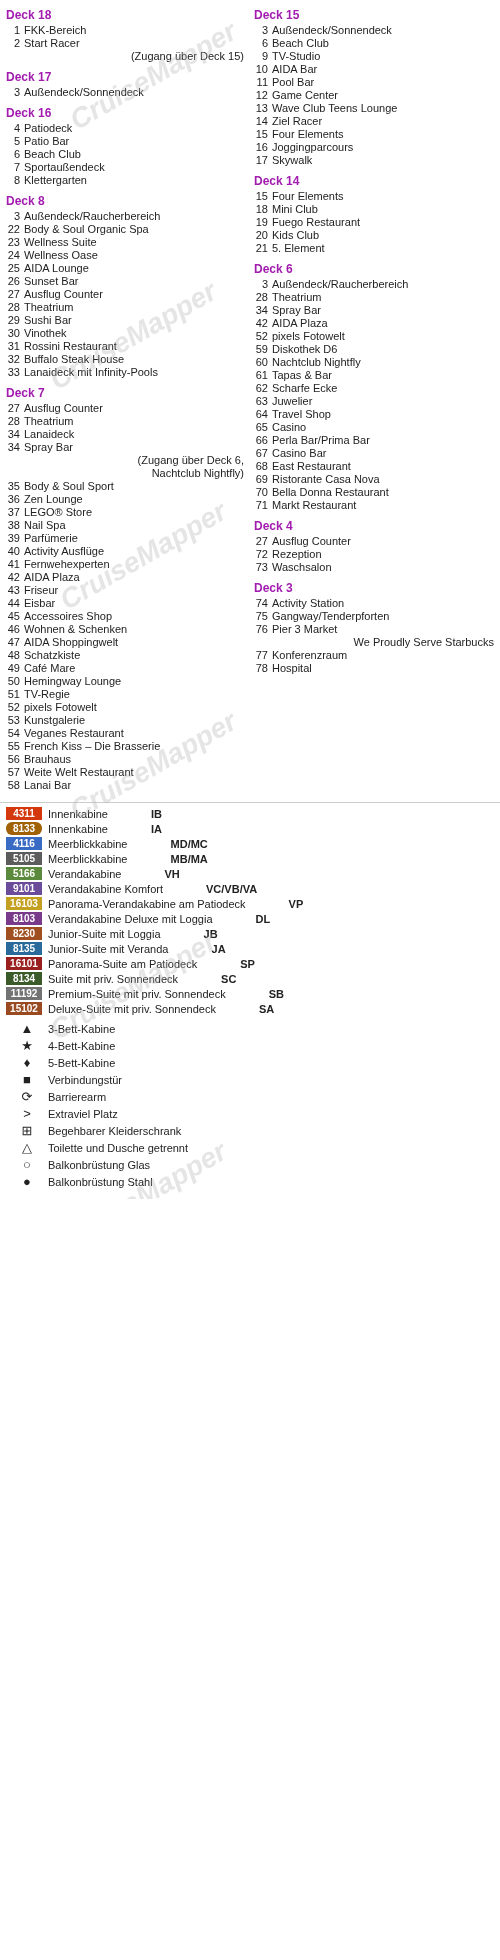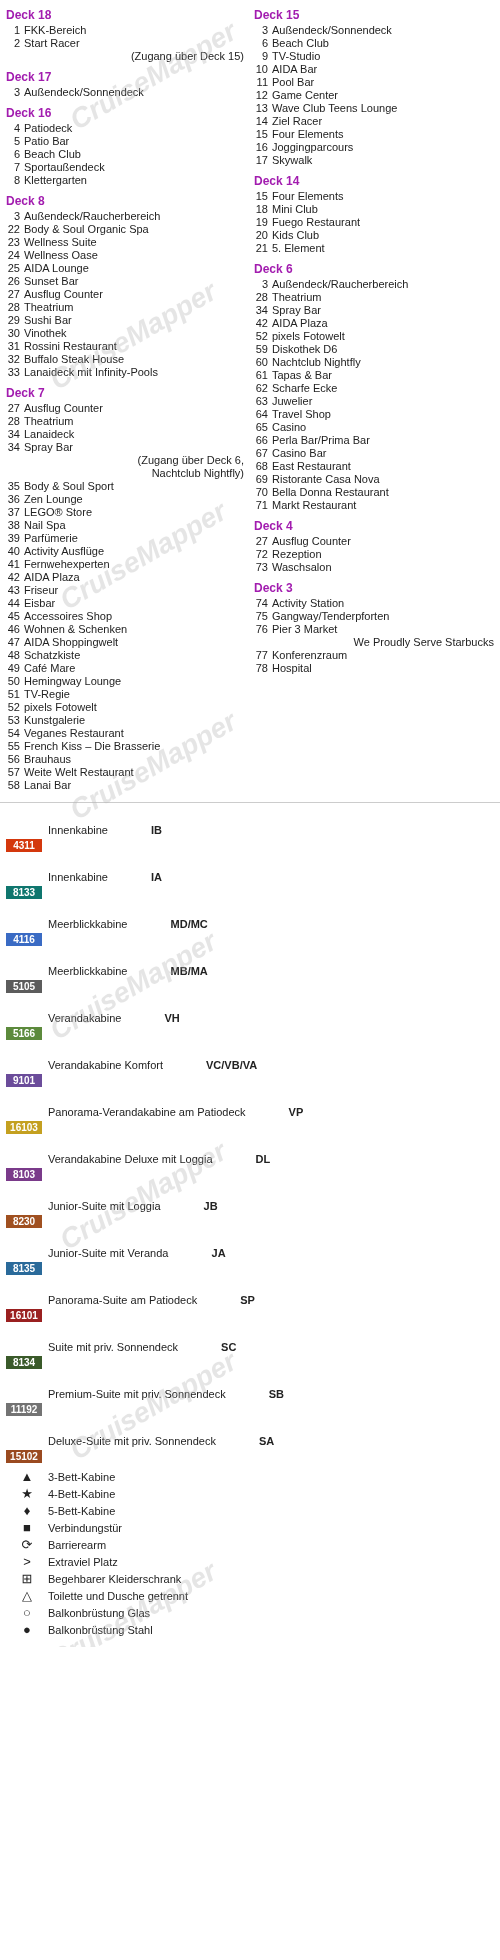--- a/index.html
+++ b/index.html
@@ -86,7 +86,6 @@
       text-align: center;
       margin-right: 6px;
       flex-shrink: 0;
-      margin-top: 32px;
     }
     .cabin-label {
       font-size: 11px;

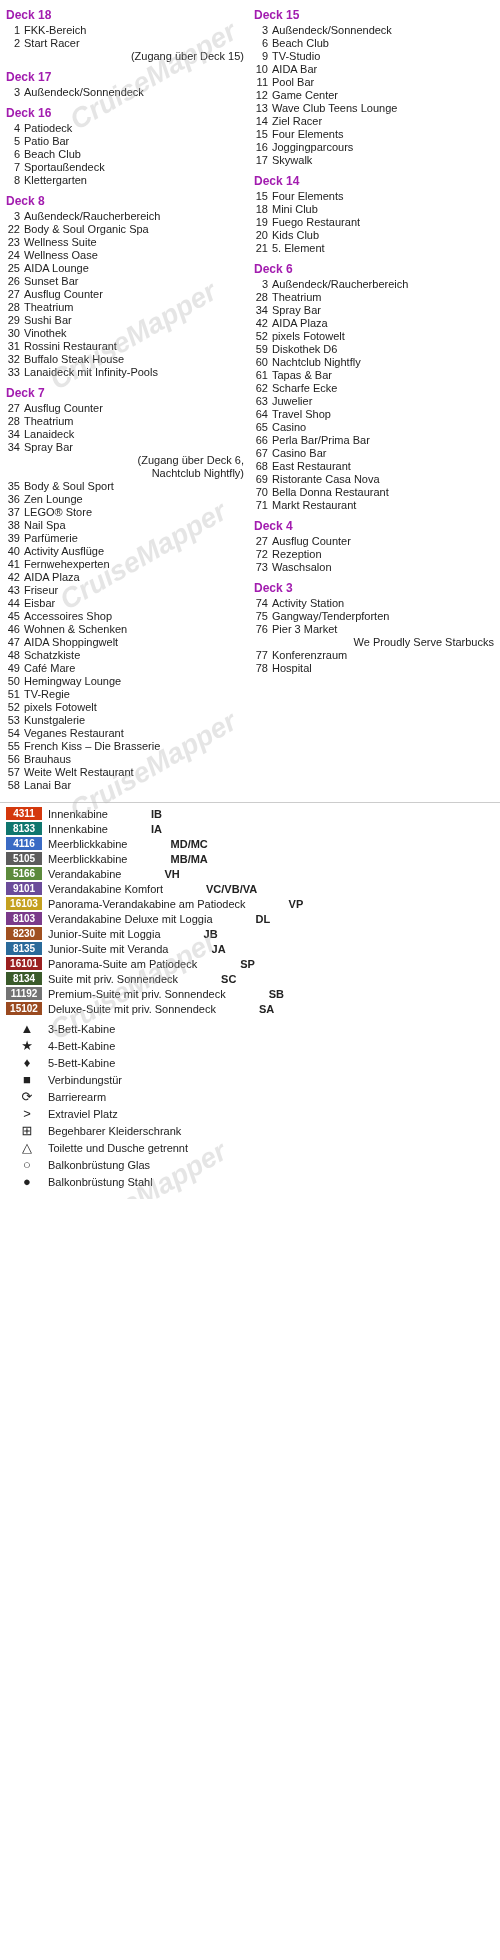--- a/index.html
+++ b/index.html
@@ -530,7 +530,7 @@
         <span class="cabin-label">Innenkabine <b>IB</b></span>
       </div>
       <div class="legend-row">
-        <span class="cabin-badge" style="background-color: #0f766e;">8133</span>
+        <span class="cabin-badge" style="background-color: #a16207; border-radius: 6px;">8133</span>
         <span class="cabin-label">Innenkabine <b>IA</b></span>
       </div>
       <div class="legend-row">

